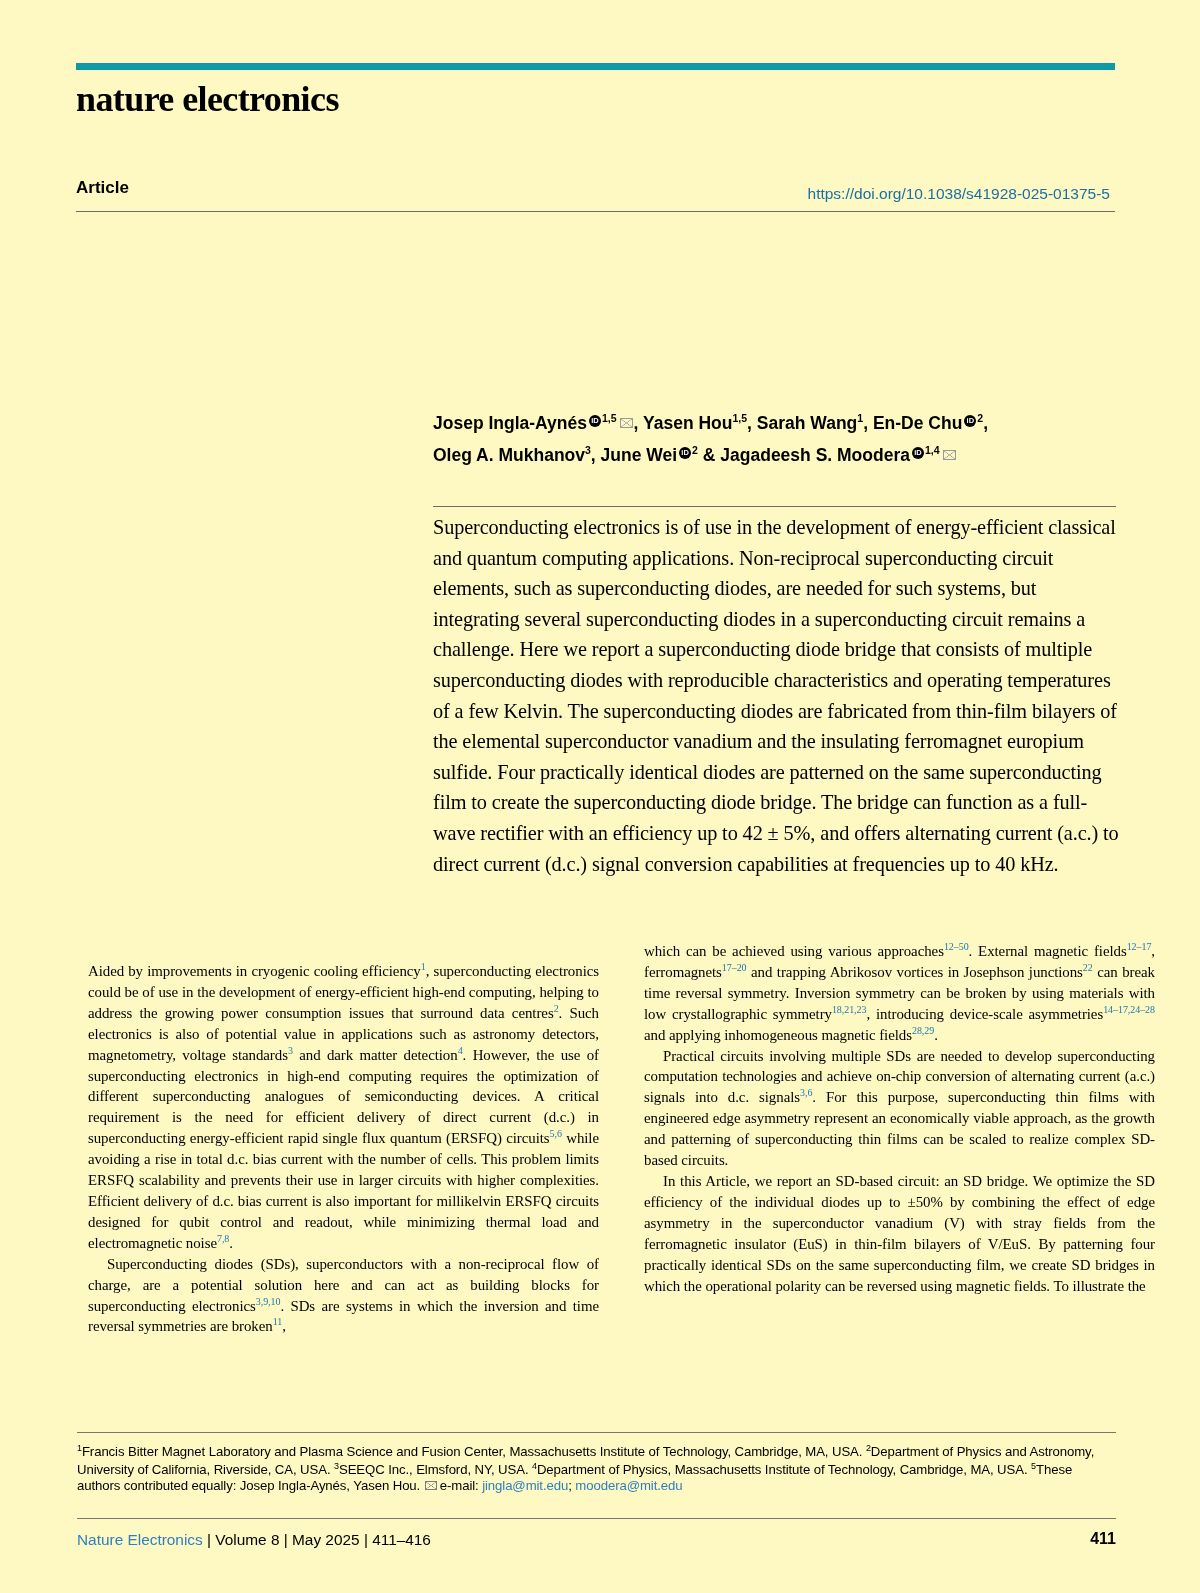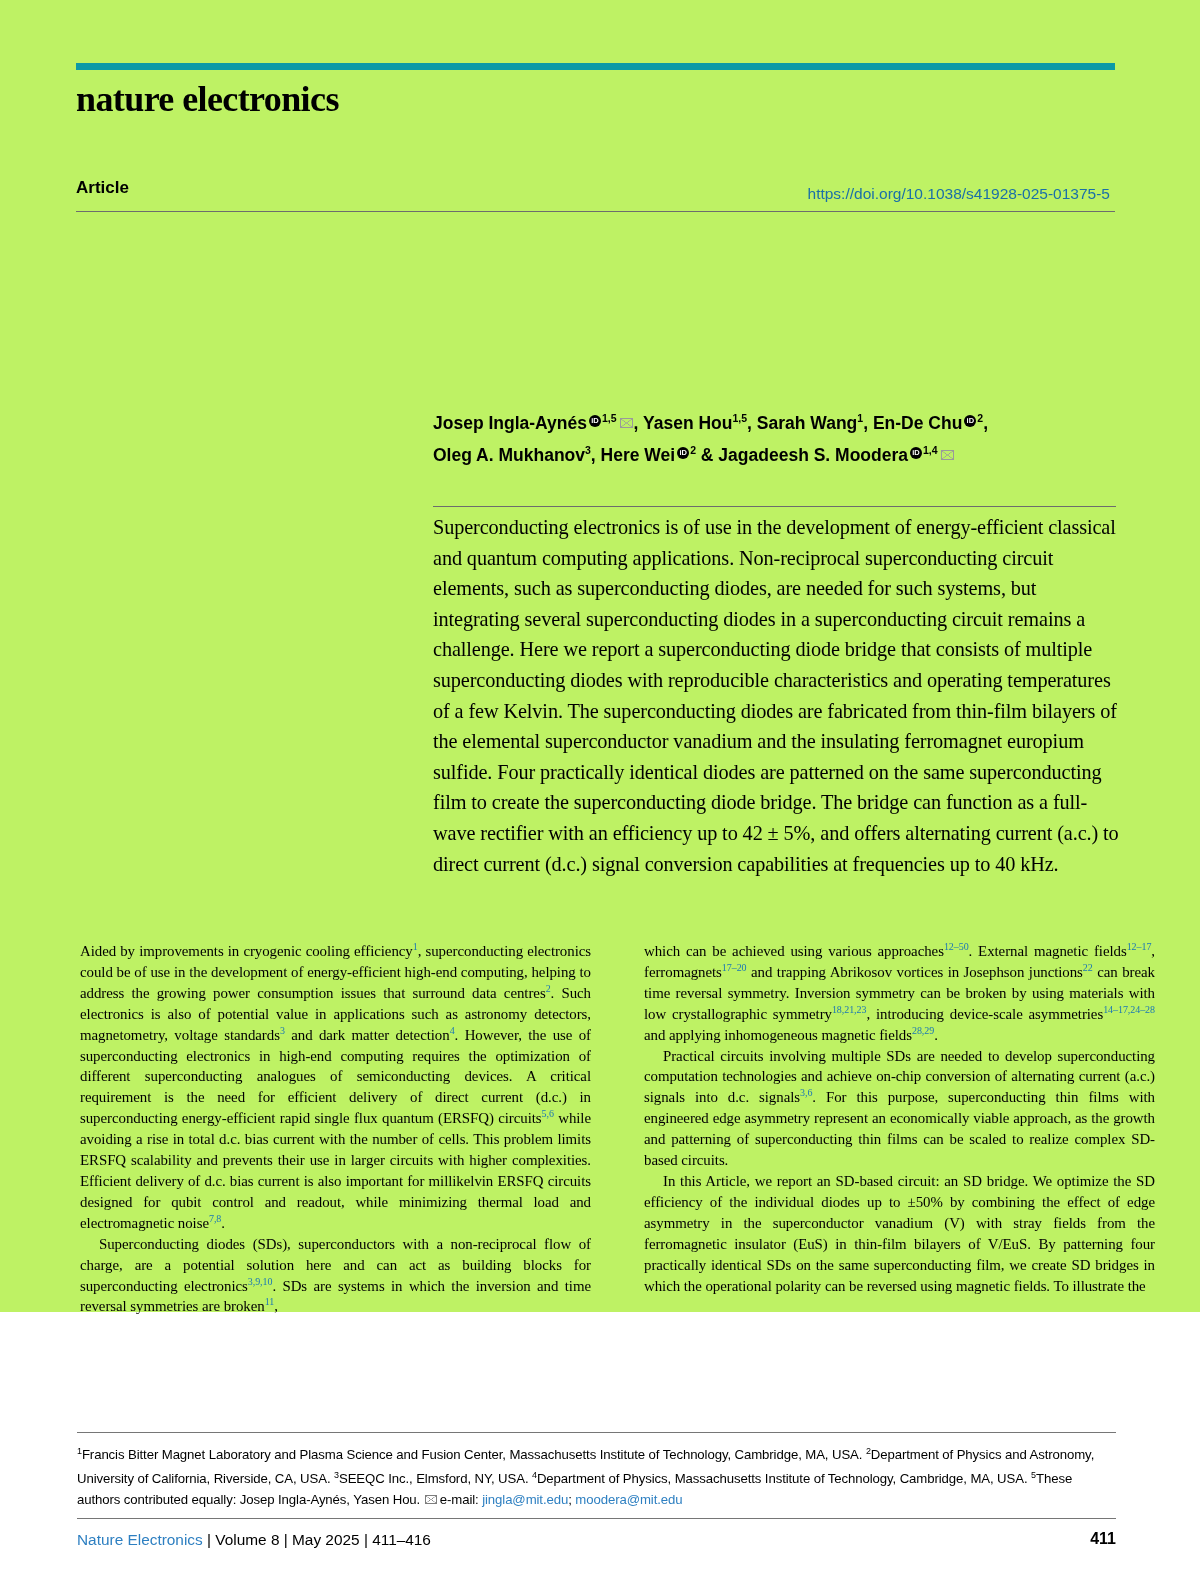--- a/index.html
+++ b/index.html
@@ -19,8 +19,8 @@
     position: absolute;
     left: 0; top: 0;
     width: 1200px;
-    height: 1312px;
-    background: #bef264;
+    height: 1593px;
+    background: #fef9c3;
   }
 
   

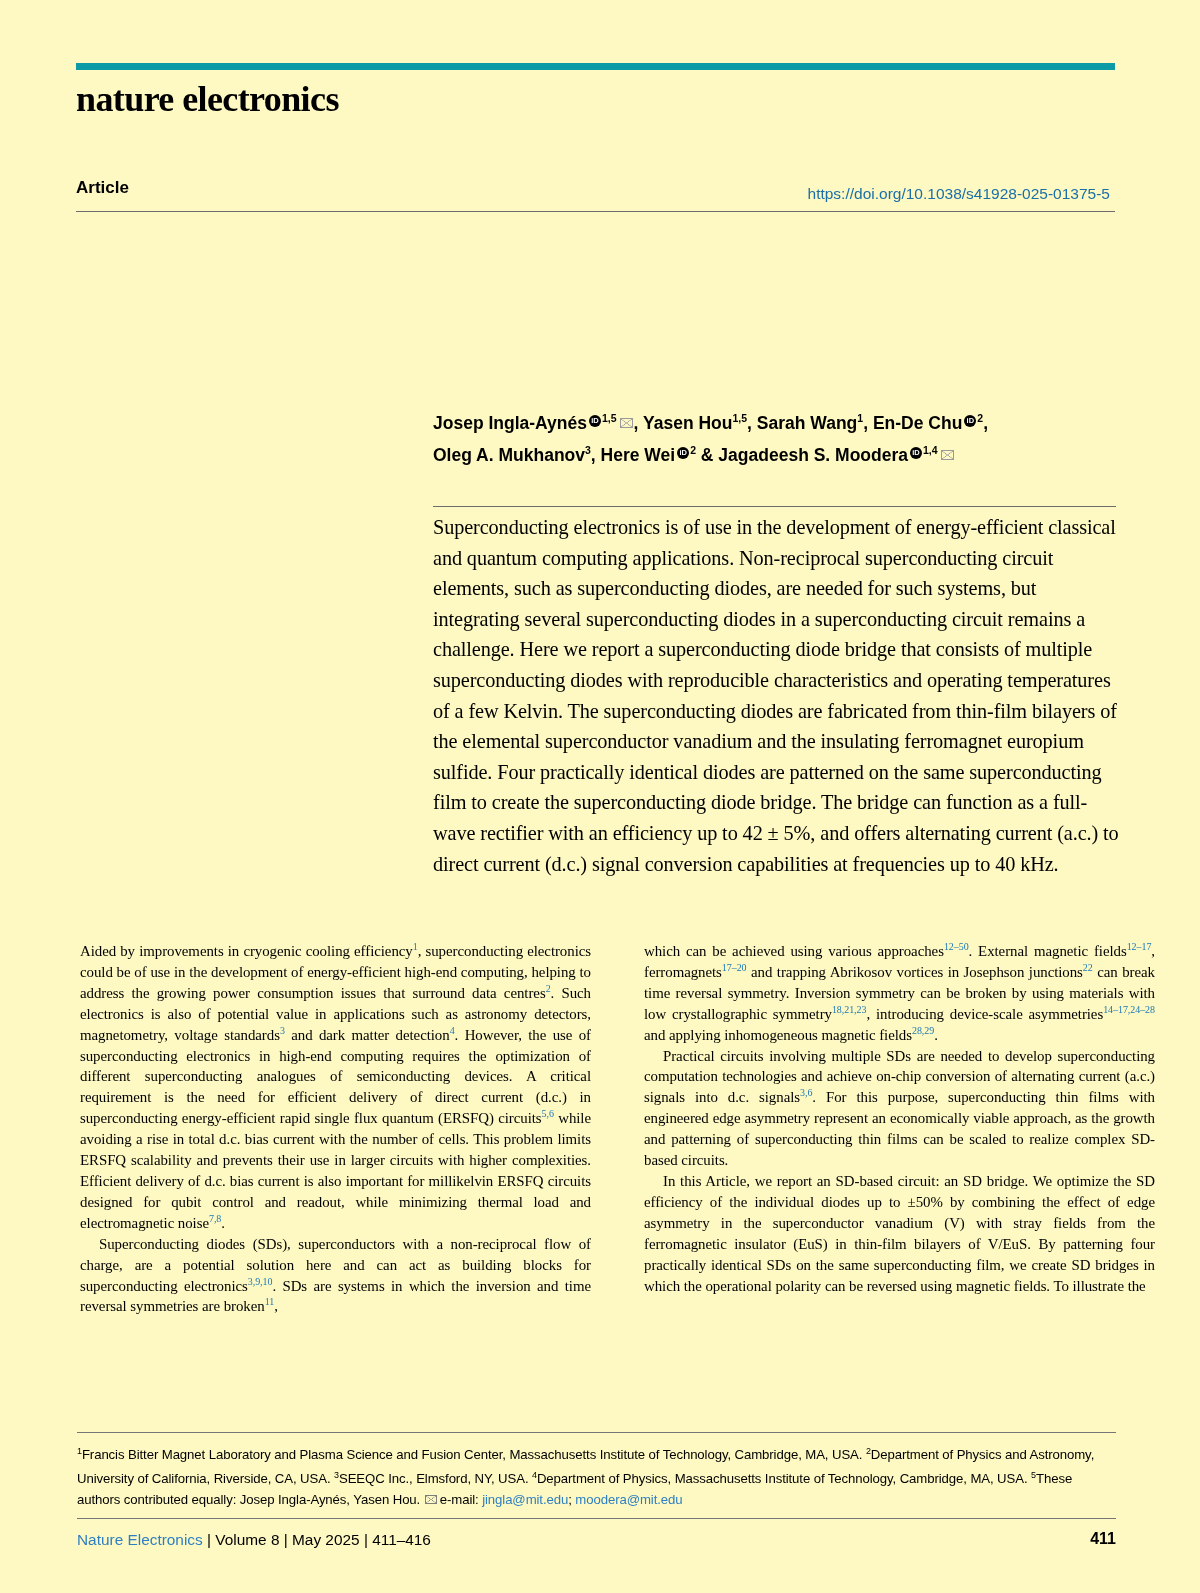--- a/index.html
+++ b/index.html
@@ -310,7 +310,7 @@
 
   <div class="authors">
     <span>Josep Ingla-Aynés</span><span class="orcid"></span><sup>1,5</sup><span class="envelope"></span><span>, Yasen Hou</span><sup>1,5</sup><span>, Sarah Wang</span><sup>1</sup><span>, En-De Chu</span><span class="orcid"></span><sup>2</sup><span>,</span><br>
-    <span>Oleg A. Mukhanov</span><sup>3</sup><span>, Here Wei</span><span class="orcid"></span><sup>2</sup><span> &amp; Jagadeesh S. Moodera</span><span class="orcid"></span><sup>1,4</sup><span class="envelope"></span>
+    <span>Oleg A. Mukhanov</span><sup>3</sup><span>, June Wei</span><span class="orcid"></span><sup>2</sup><span> &amp; Jagadeesh S. Moodera</span><span class="orcid"></span><sup>1,4</sup><span class="envelope"></span>
   </div>
 
   <div class="abs-rule"></div>

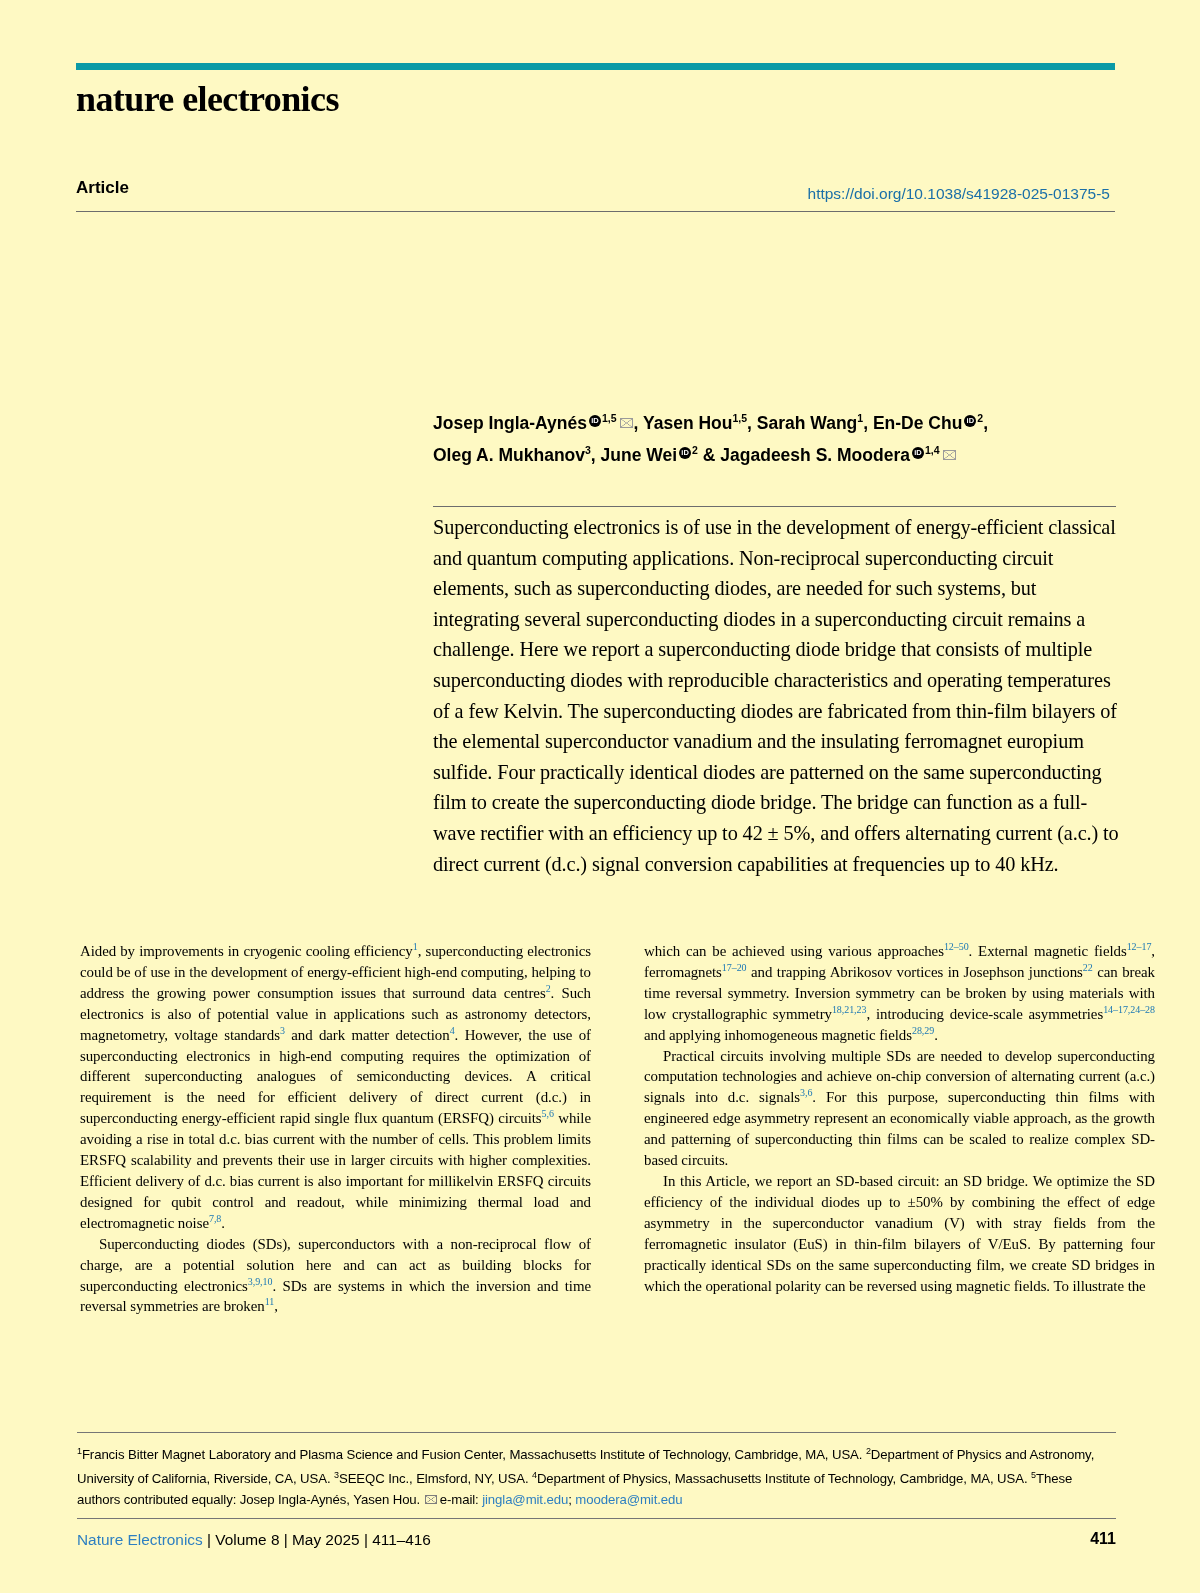--- a/index.html
+++ b/index.html
@@ -221,7 +221,7 @@
     color: #000;
     letter-spacing: -0.06px;
   }
-  .col-left  { left: 80px; }
+  .col-left  { left: 88px; margin-top: 20px; }
   .col-right { left: 608px; margin-left: 36px; }
   .body-col p { margin: 0; }
   .body-col p + p { text-indent: 19px; }

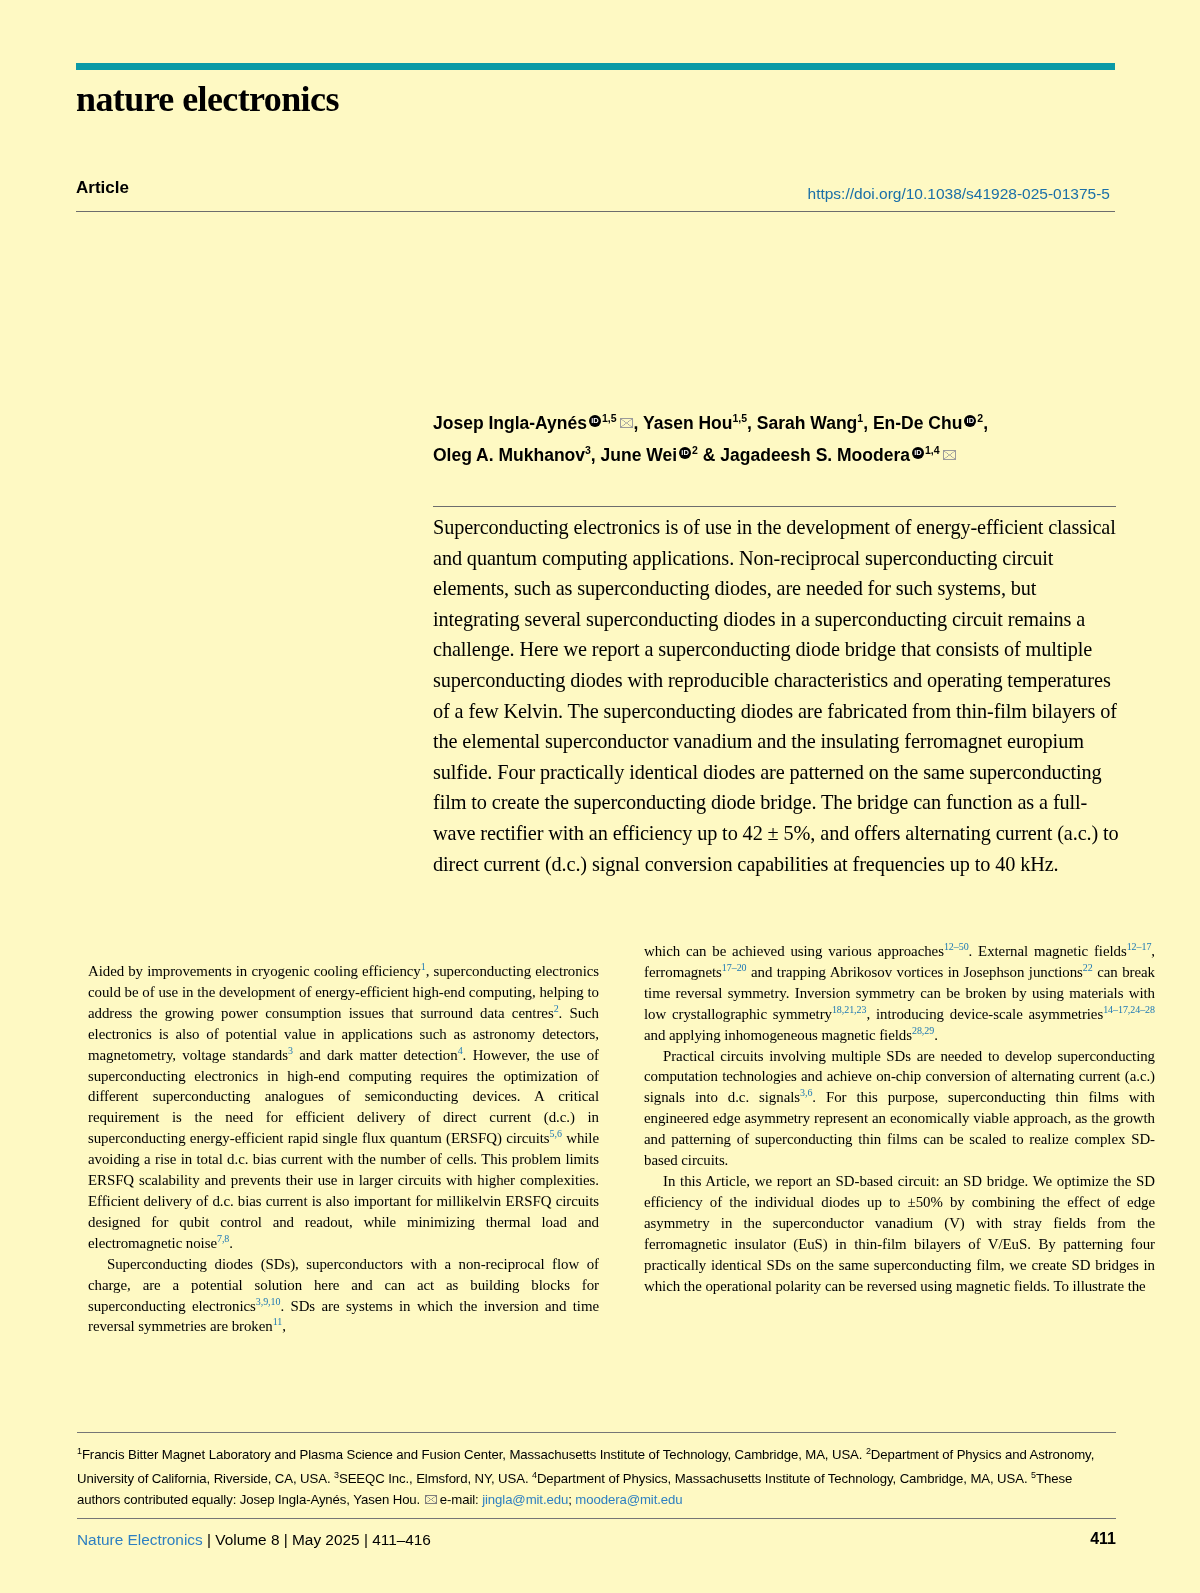--- a/index.html
+++ b/index.html
@@ -245,7 +245,7 @@
     width: 1041px;
     font-family: "Liberation Sans", sans-serif;
     font-size: 13.2px;
-    line-height: 20px;
+    line-height: 15px;
     color: #000;
     letter-spacing: -0.1px;
   }

